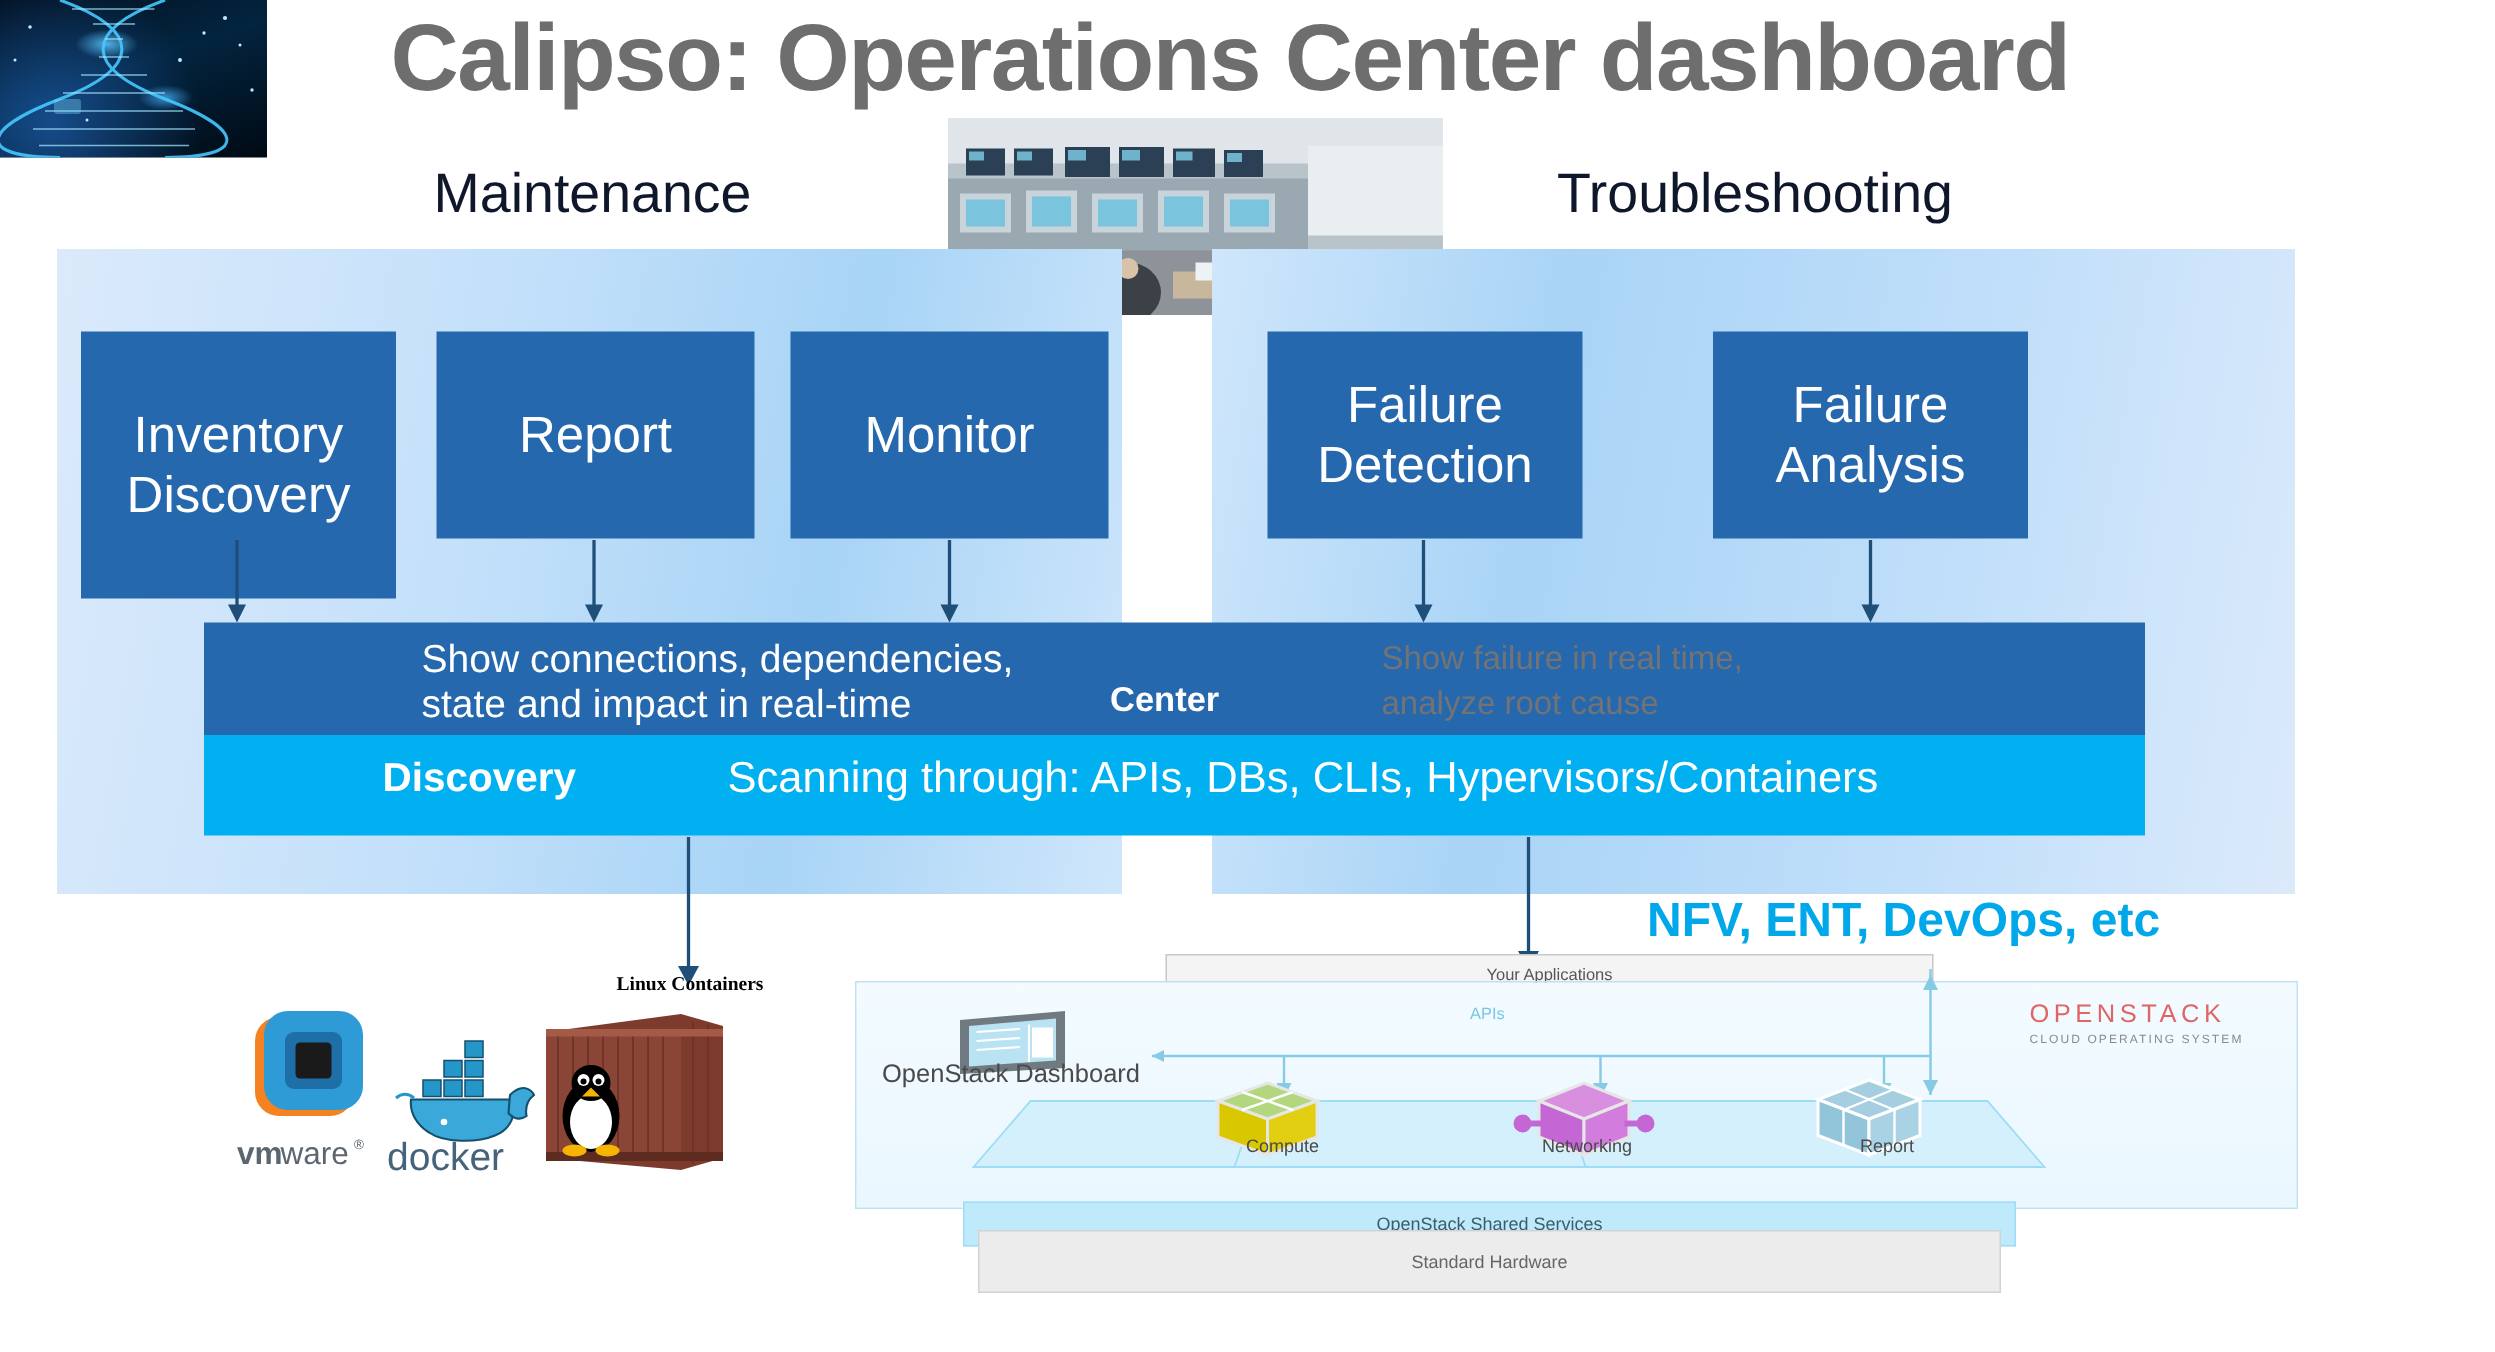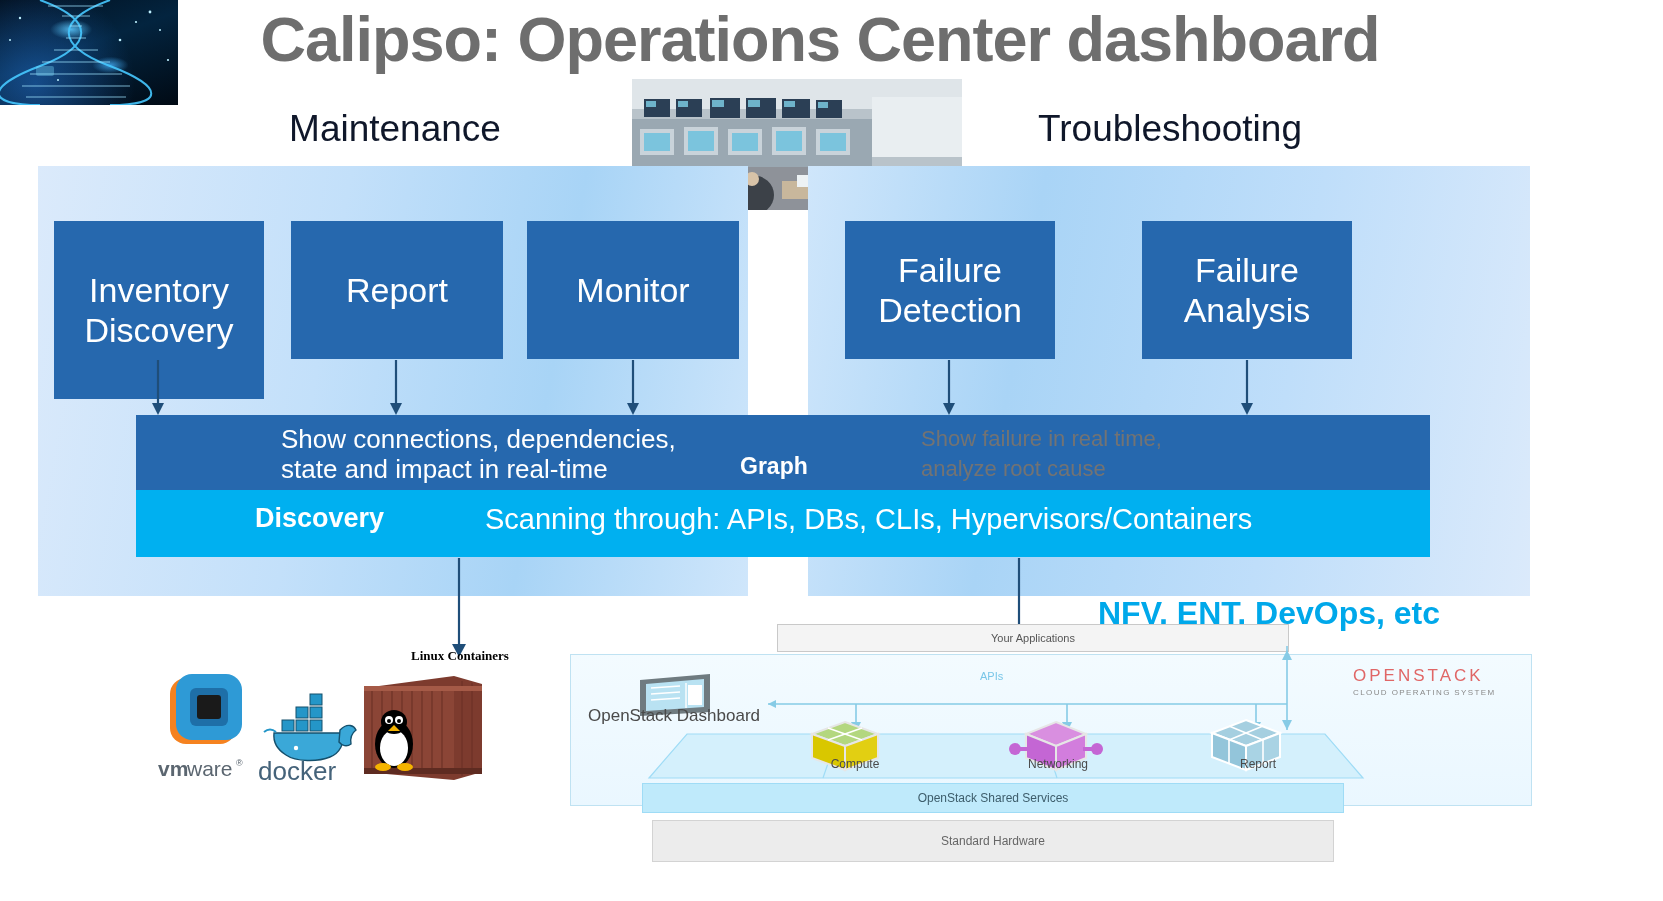--- a/index.html
+++ b/index.html
@@ -251,7 +251,7 @@
   <div>Show connections, dependencies,</div>
   <div>state and impact in real-time</div>
 </div>
-<div class="abs" id="graph-label">Graph</div>
+<div class="abs" id="graph-label">Center</div>
 <div class="abs" id="graph-text-right">
   <div>Show failure in real time,</div>
   <div>analyze root cause</div>

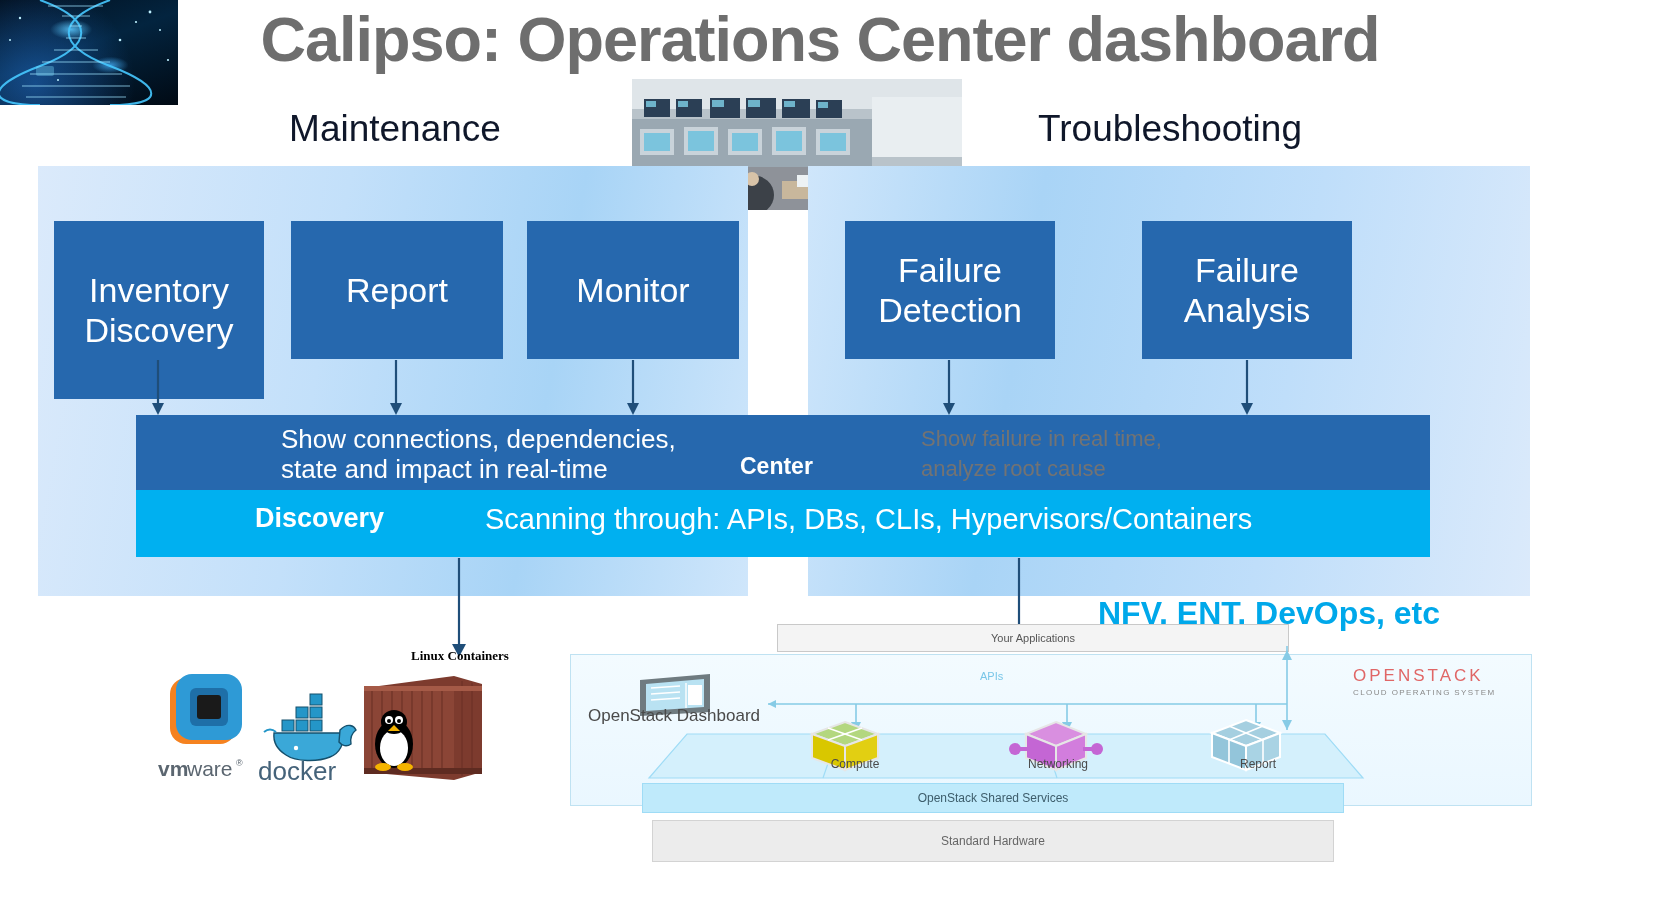--- a/index.html
+++ b/index.html
@@ -76,7 +76,7 @@
 
   
   #openstack-diagram{left:570px;top:620px;width:960px;height:281px;}
-  #your-applications{position:absolute;left:207px;top:4px;width:510px;height:26px;
+  #your-applications{position:absolute;left:207px;top:16px;width:510px;height:26px;
     background:#f4f4f4;border:1px solid #c9c9c9;display:flex;align-items:center;
     justify-content:center;font-size:11px;color:#555;}
   #openstack-frame{position:absolute;left:0px;top:34px;width:960px;height:150px;

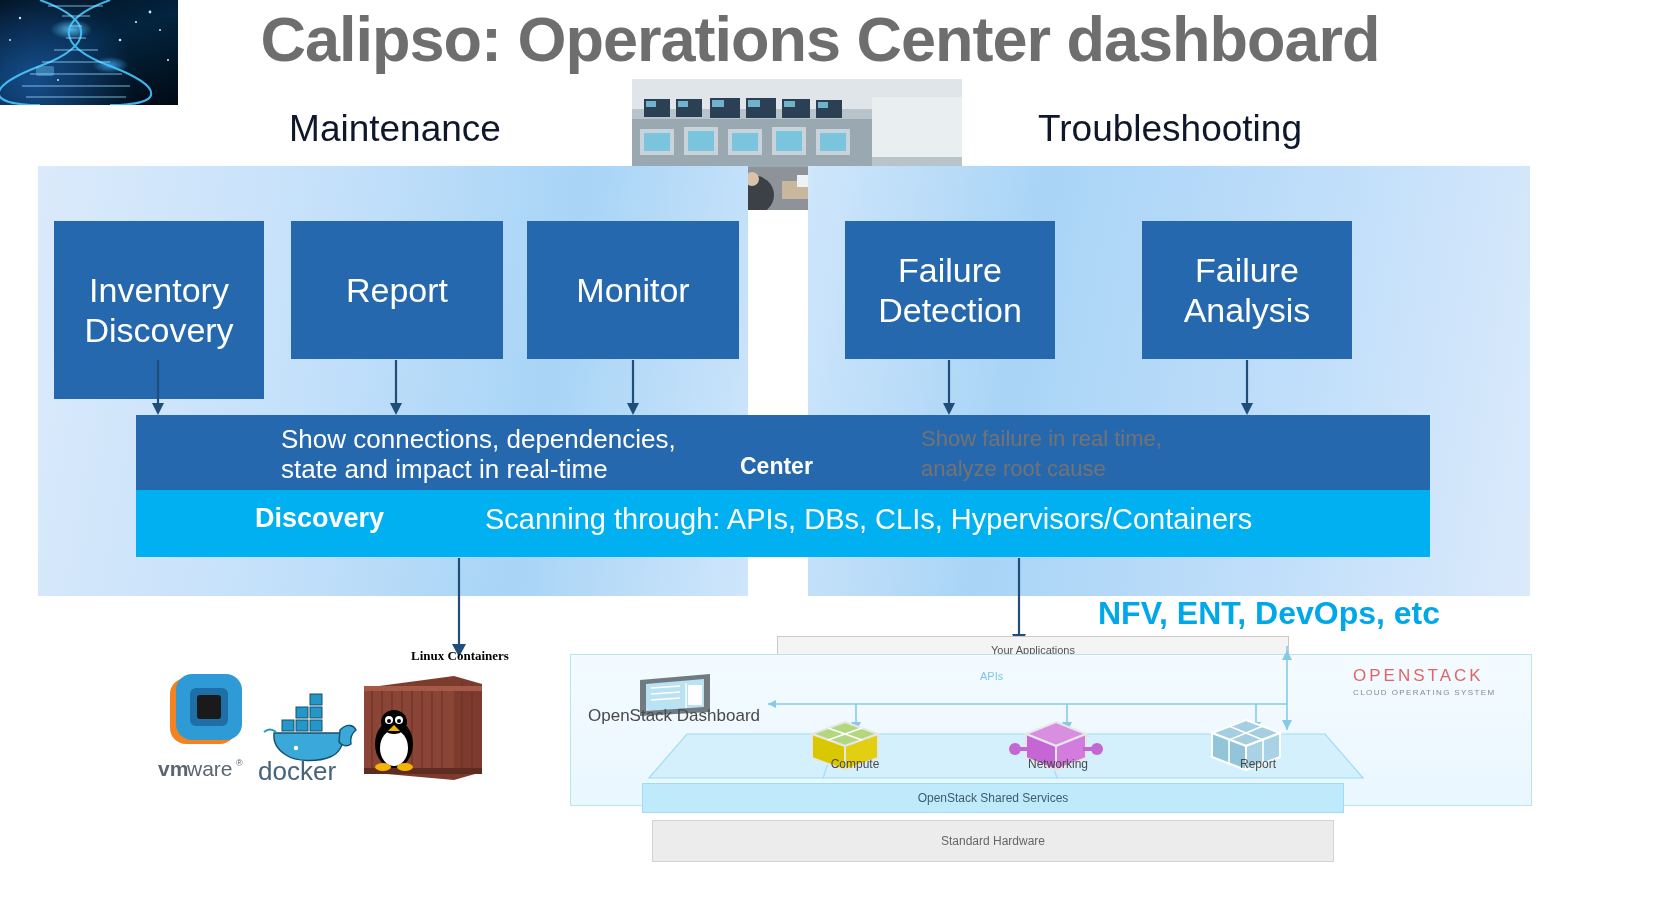--- a/index.html
+++ b/index.html
@@ -90,7 +90,7 @@
   #label-compute{left:225px;top:137px;}
   #label-networking{left:428px;top:137px;}
   #label-storage{left:628px;top:137px;}
-  #shared-services{position:absolute;left:72px;top:163px;width:700px;height:28px;
+  #shared-services{position:absolute;left:72px;top:181px;width:700px;height:28px;
     background:#bfeafb;border:1px solid #9fdcf6;display:flex;align-items:center;
     justify-content:center;font-size:12px;color:#3d5d6b;}
   #standard-hardware{position:absolute;left:82px;top:200px;width:680px;height:40px;

